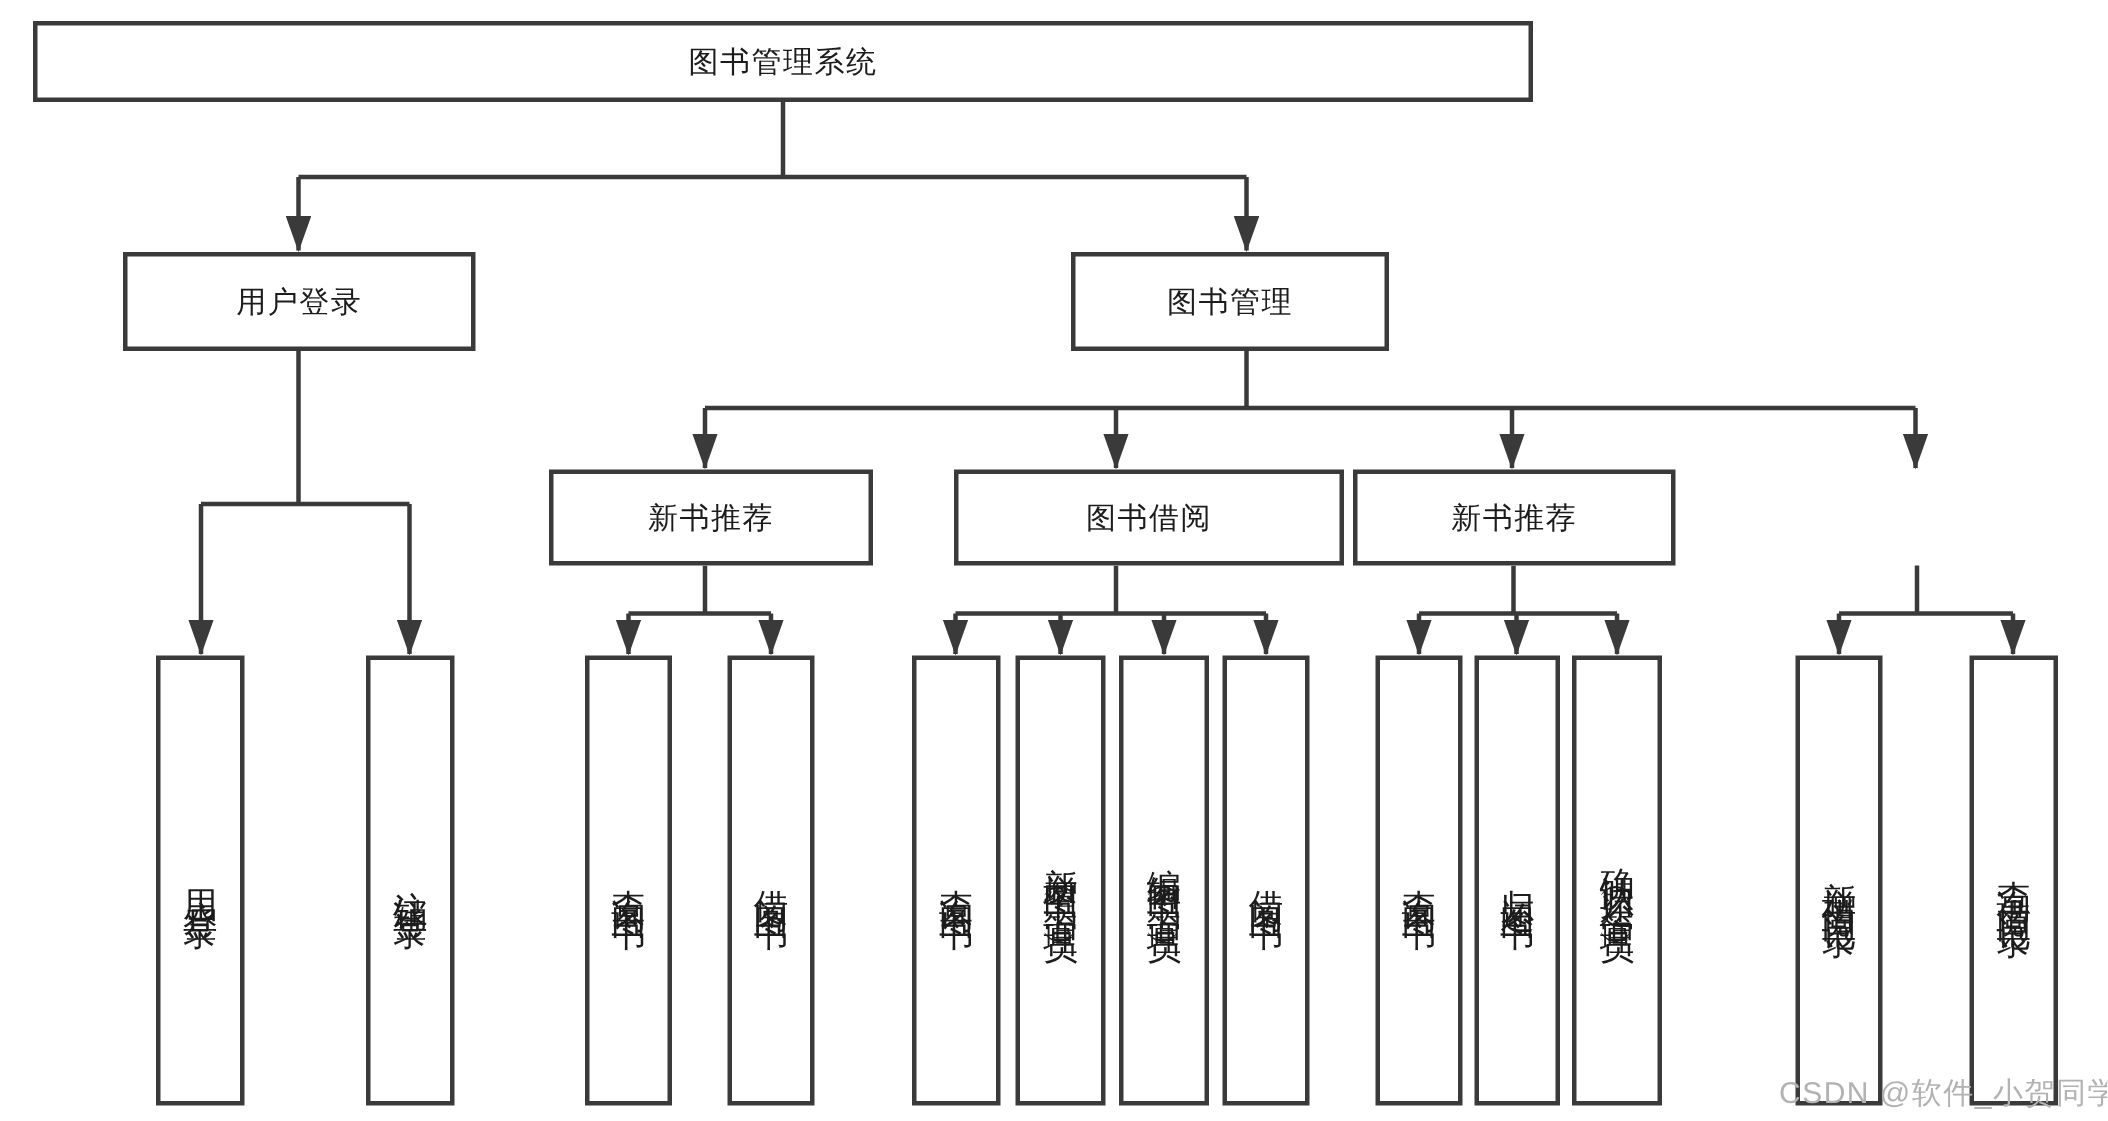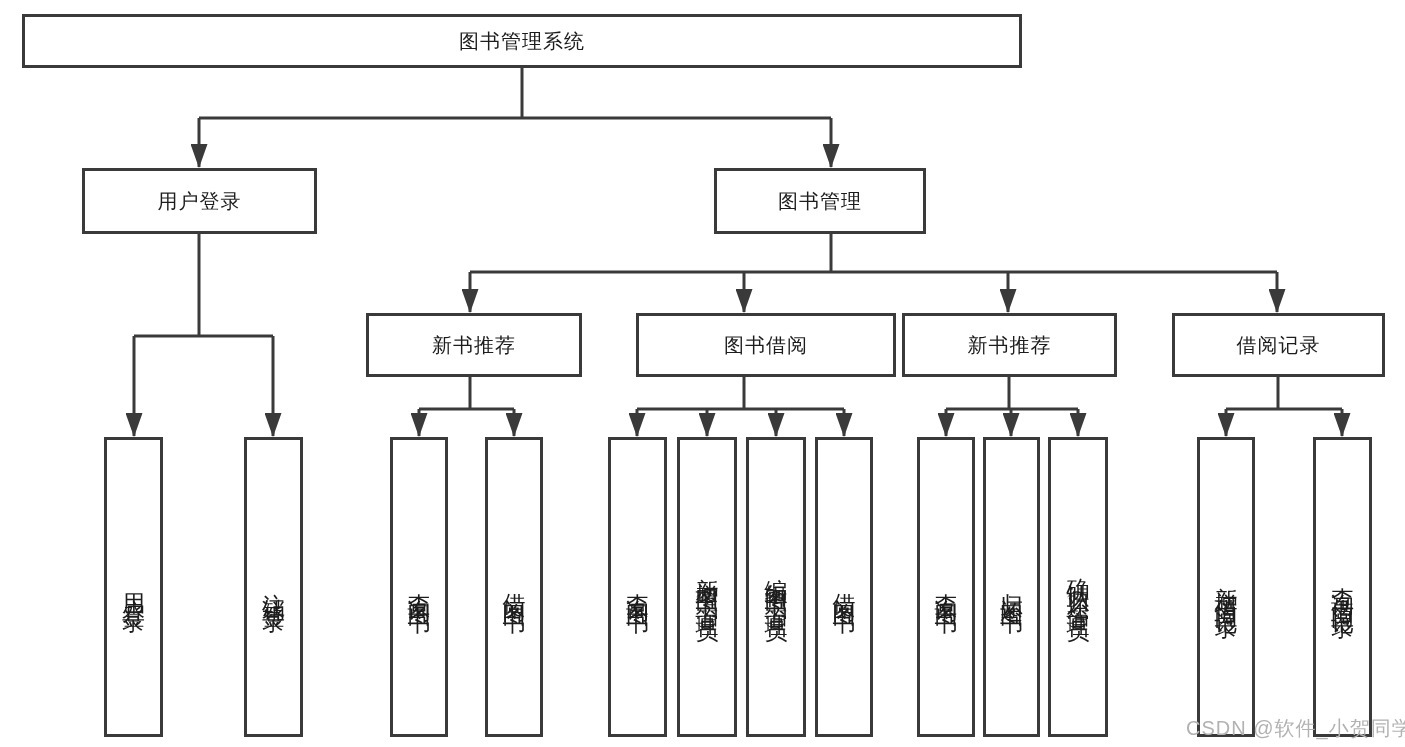--- a/index.html
+++ b/index.html
@@ -148,9 +148,6 @@
   <div class="node" id="b-l3-2">
     <span class="lbl">新书推荐</span>
   </div>
-  <div class="node" id="b-l3-3">
-    <span class="lbl">借阅记录</span>
-  </div>
 
   <div class="node leaf" id="lf-login-0">
     <span class="lbl">用户登录</span>

